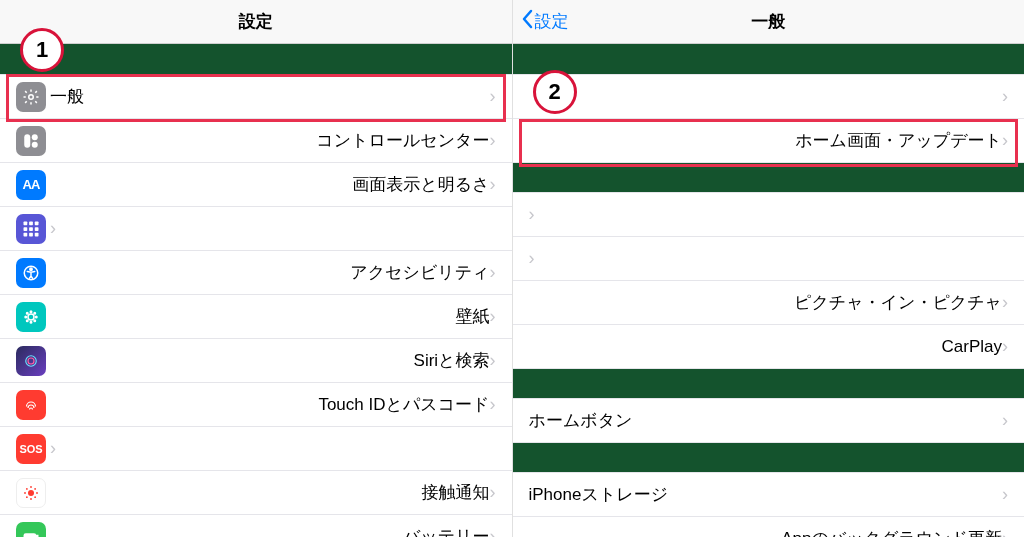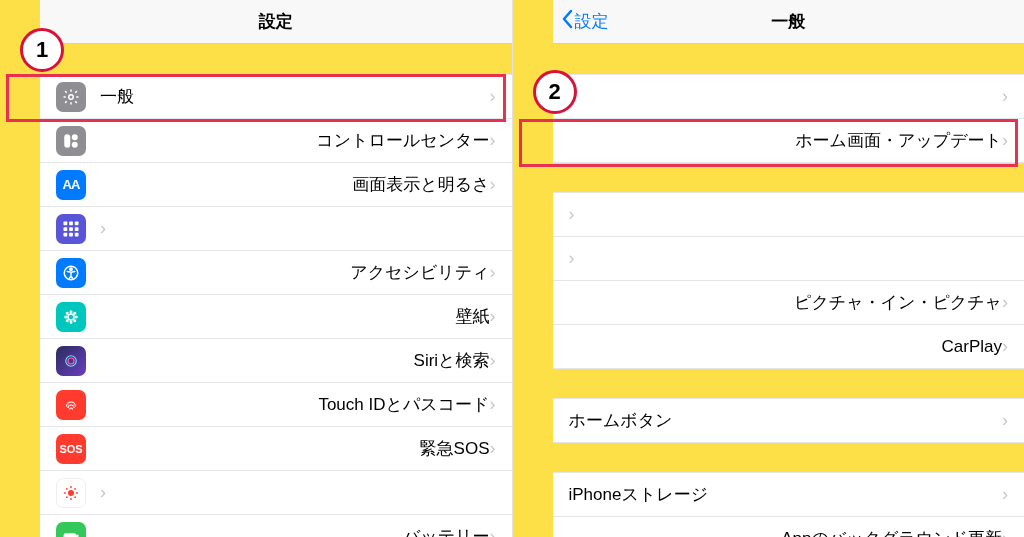--- a/index.html
+++ b/index.html
@@ -13,11 +13,10 @@
     }
     .panel {
       flex: 1;
-      background: #fde047;
+      background: #14532d;
       display: flex;
       flex-direction: column;
       position: relative;
-      padding-left: 40px;
     }
     .panel-left { border-right: 1px solid #e0e0e0; }
     .navbar {

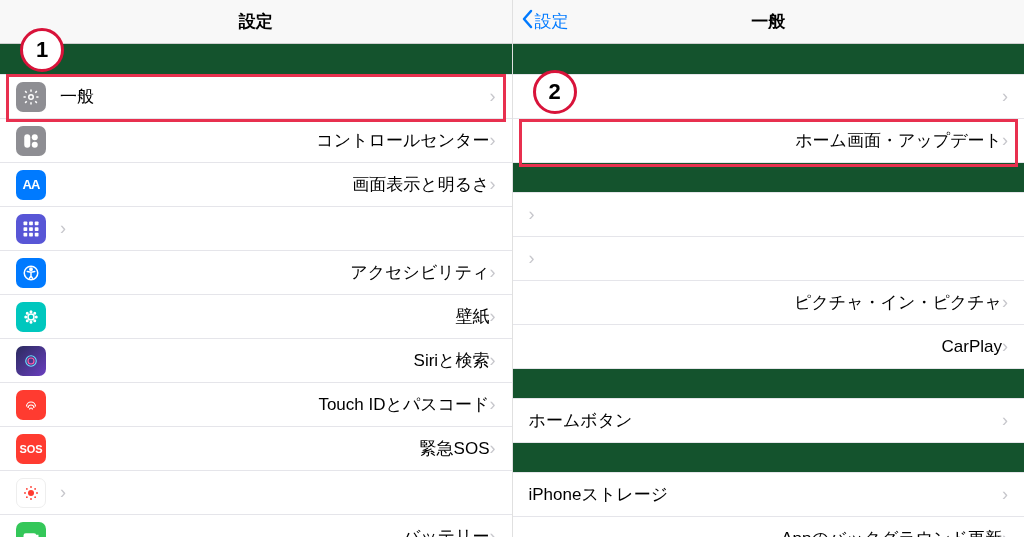--- a/index.html
+++ b/index.html
@@ -70,7 +70,7 @@
       width: 30px;
       height: 30px;
       border-radius: 7px;
-      margin-right: 14px;
+      margin-right: 4px;
       display: flex;
       align-items: center;
       justify-content: center;

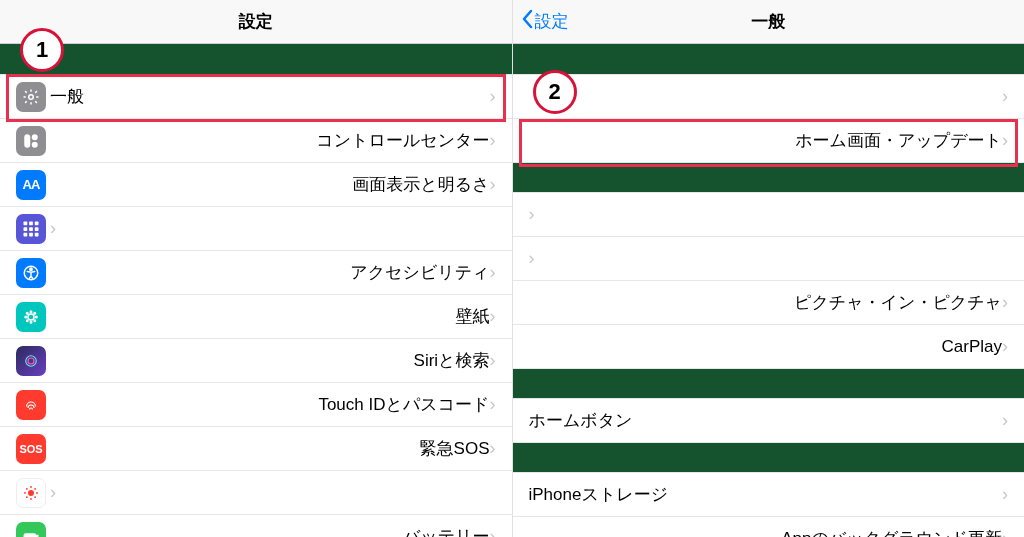--- a/index.html
+++ b/index.html
@@ -241,7 +241,6 @@
       <div class="row-icon bg-sos">
         <span style="font-size:11px;font-weight:800;">SOS</span>
       </div>
-      <div class="row-label">緊急SOS</div>
       <div class="row-chevron">›</div>
     </div>
 

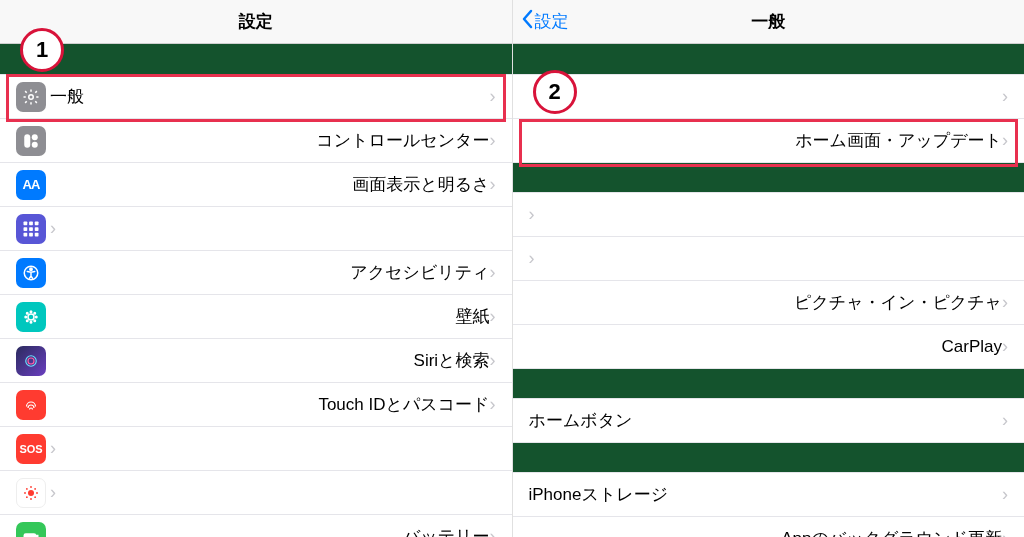--- a/index.html
+++ b/index.html
@@ -258,6 +258,7 @@
             <circle cx="17.5" cy="17.5" r="1.2" fill="#ff3b30"></circle>
           </svg>
       </div>
+      <div class="row-label">接触通知</div>
       <div class="row-chevron">›</div>
     </div>
 

